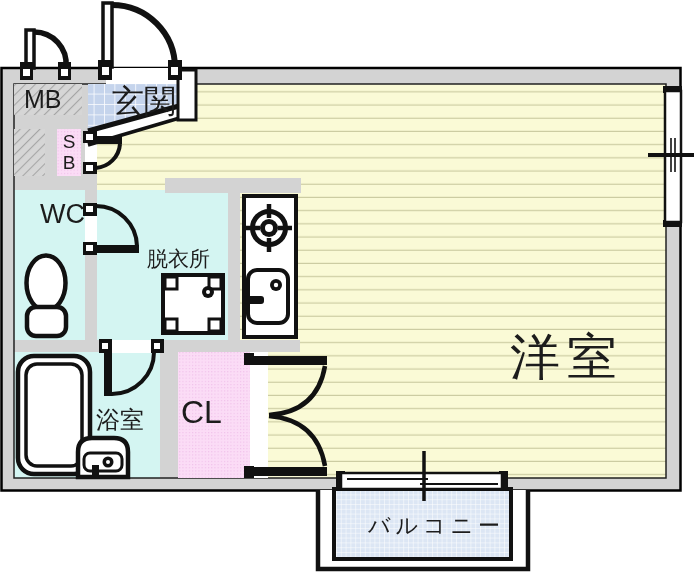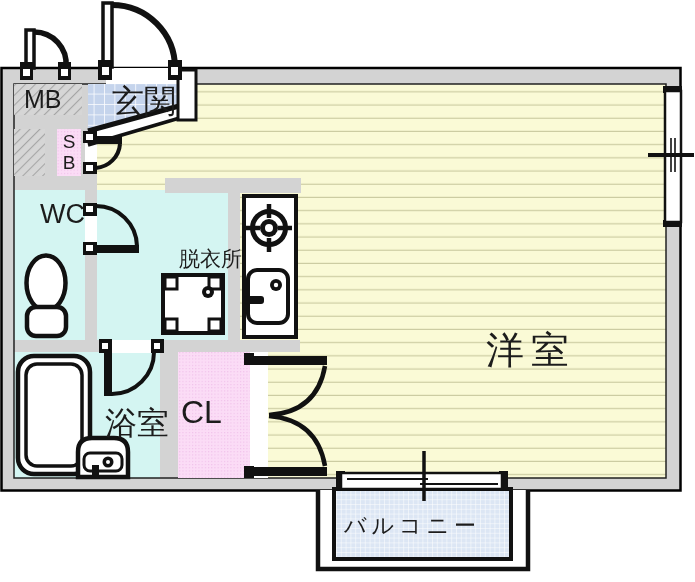--- a/index.html
+++ b/index.html
@@ -17,7 +17,7 @@
   .lbl-genkan  {left:112px;top:85px;font-size:32px;}
   .lbl-sb      {left:58px;top:131px;font-size:19px;line-height:21px;width:22px;text-align:center;}
   .lbl-wc      {left:23px;top:200px;font-size:27px;margin-left:17px;}
-  .lbl-datsu   {left:147px;top:248px;font-size:21px;margin-left:32px;}
+  .lbl-datsu   {left:147px;top:248px;font-size:21px;}
   .lbl-yoku    {left:105px;top:407px;font-size:32px;}
   .lbl-cl      {left:181px;top:396px;font-size:32px;}
   .lbl-yo      {left:486px;top:331px;font-size:38px;letter-spacing:7px;}

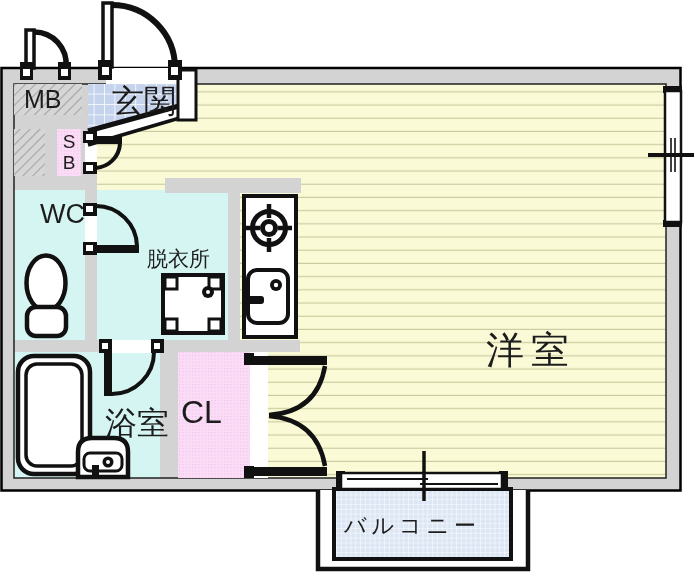--- a/index.html
+++ b/index.html
@@ -20,7 +20,7 @@
   .lbl-datsu   {left:147px;top:248px;font-size:21px;}
   .lbl-yoku    {left:105px;top:407px;font-size:32px;}
   .lbl-cl      {left:181px;top:396px;font-size:32px;}
-  .lbl-yo      {left:486px;top:331px;font-size:38px;letter-spacing:7px;}
+  .lbl-yo      {left:510px;top:331px;font-size:50px;letter-spacing:7px;}
   .lbl-yo-size {left:501px;top:385px;font-size:36px;}
   .lbl-balcony {left:344px;top:514px;font-size:22px;letter-spacing:5px;}
 </style>

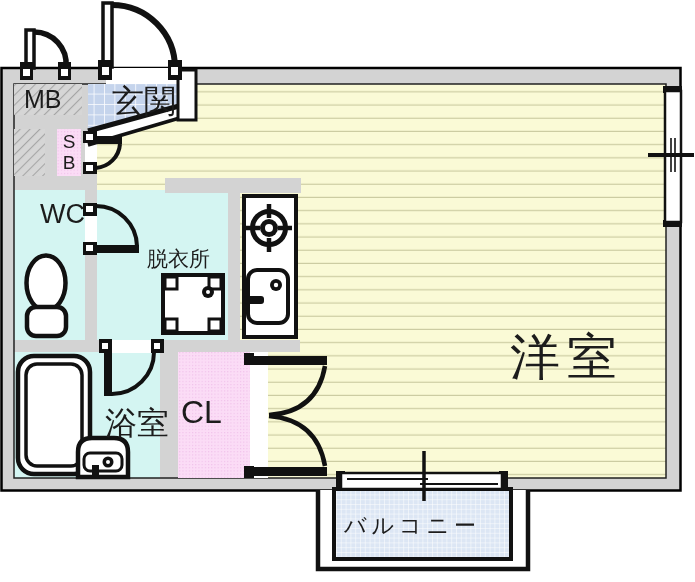--- a/index.html
+++ b/index.html
@@ -18,7 +18,7 @@
   .lbl-sb      {left:58px;top:131px;font-size:19px;line-height:21px;width:22px;text-align:center;}
   .lbl-wc      {left:23px;top:200px;font-size:27px;margin-left:17px;}
   .lbl-datsu   {left:147px;top:248px;font-size:21px;}
-  .lbl-yoku    {left:105px;top:407px;font-size:32px;}
+  .lbl-yoku    {left:96px;top:407px;font-size:24px;}
   .lbl-cl      {left:181px;top:396px;font-size:32px;}
   .lbl-yo      {left:510px;top:331px;font-size:50px;letter-spacing:7px;}
   .lbl-yo-size {left:501px;top:385px;font-size:36px;}

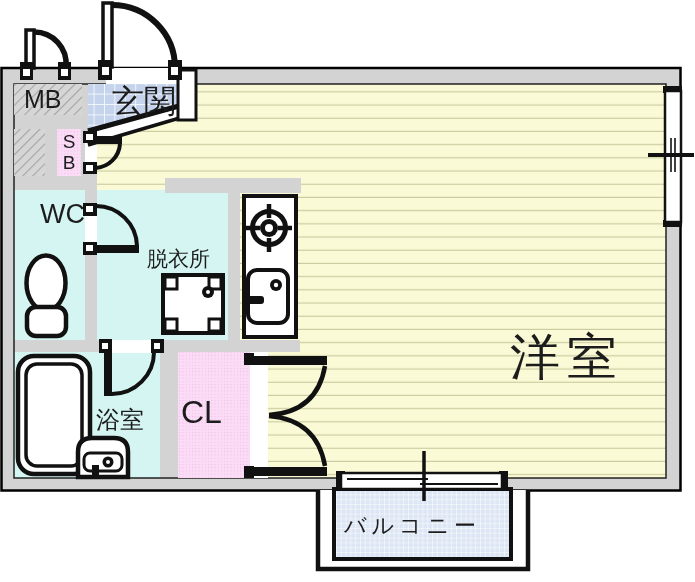--- a/index.html
+++ b/index.html
@@ -22,7 +22,7 @@
   .lbl-cl      {left:181px;top:396px;font-size:32px;}
   .lbl-yo      {left:510px;top:331px;font-size:50px;letter-spacing:7px;}
   .lbl-yo-size {left:501px;top:385px;font-size:36px;}
-  .lbl-balcony {left:344px;top:514px;font-size:22px;letter-spacing:5px;}
+  .lbl-balcony {left:368px;top:514px;font-size:22px;letter-spacing:5px;}
 </style>
 </head>
 <body>

